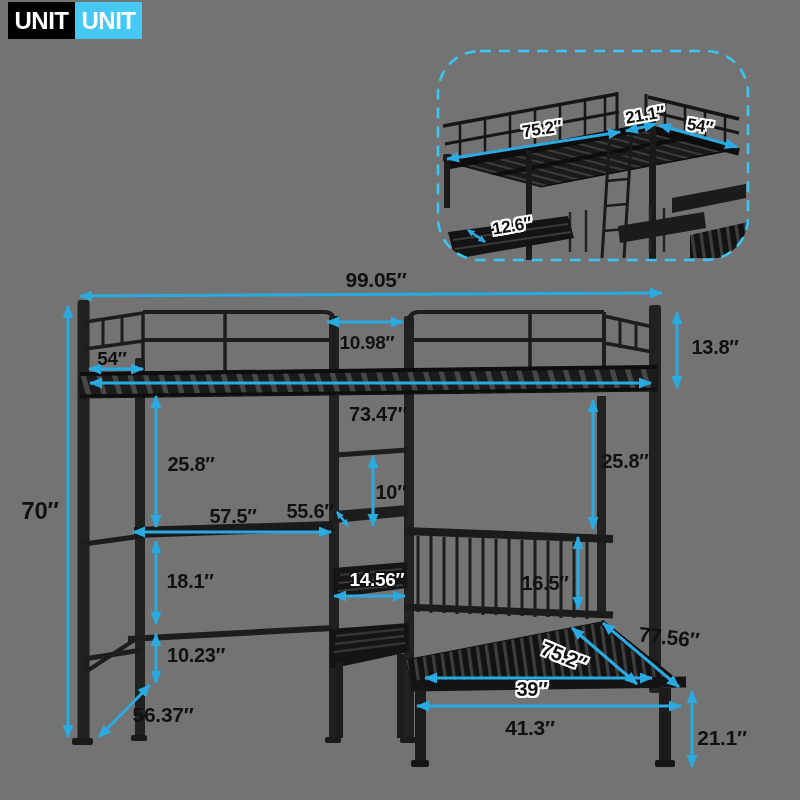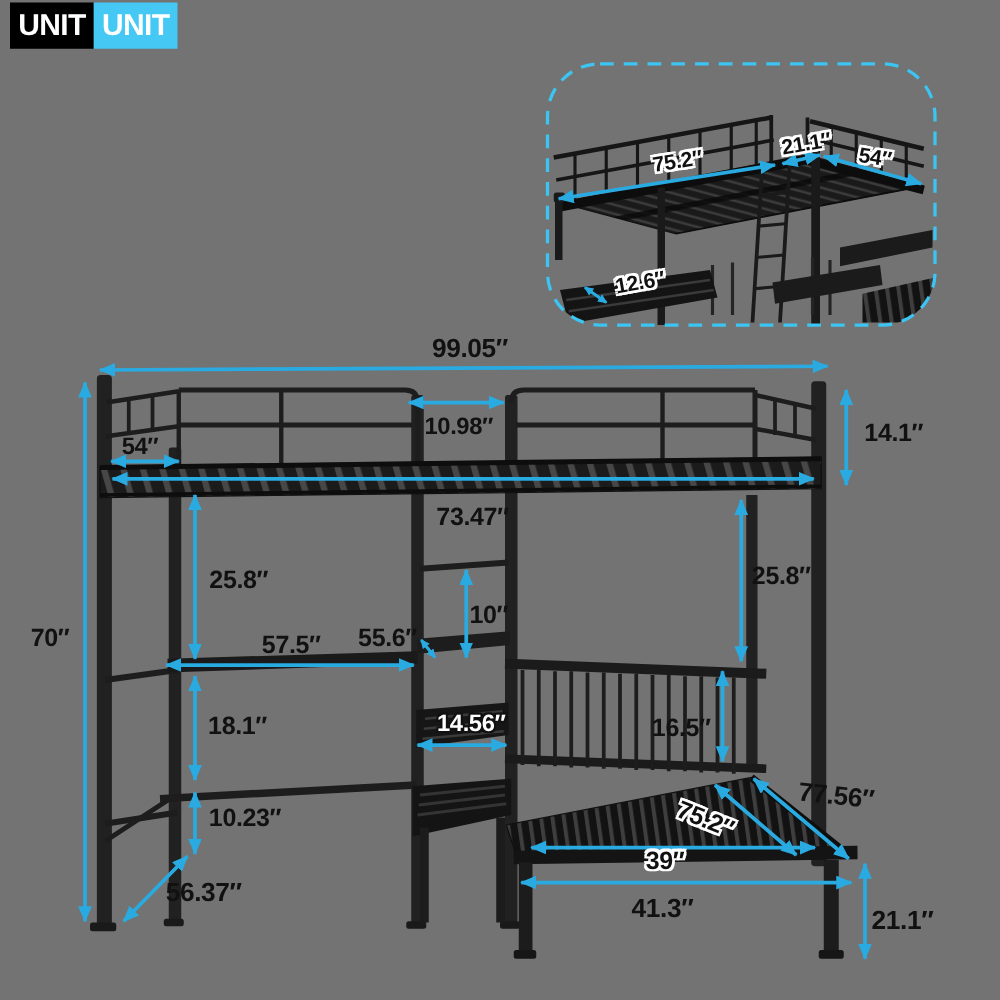--- a/index.html
+++ b/index.html
@@ -240,7 +240,7 @@
   <div class="dim s22" style="left:40px;top:511px">70″</div>
   <div class="dim s19" style="left:112px;top:358px">54″</div>
   <div class="dim s19" style="left:367px;top:342px">10.98″</div>
-  <div class="dim" style="left:715px;top:347px">14.1″</div>
+  <div class="dim" style="left:715px;top:347px">13.8″</div>
   <div class="dim" style="left:378px;top:414px">73.47″</div>
   <div class="dim" style="left:191px;top:464px">25.8″</div>
   <div class="dim" style="left:625px;top:461px">25.8″</div>

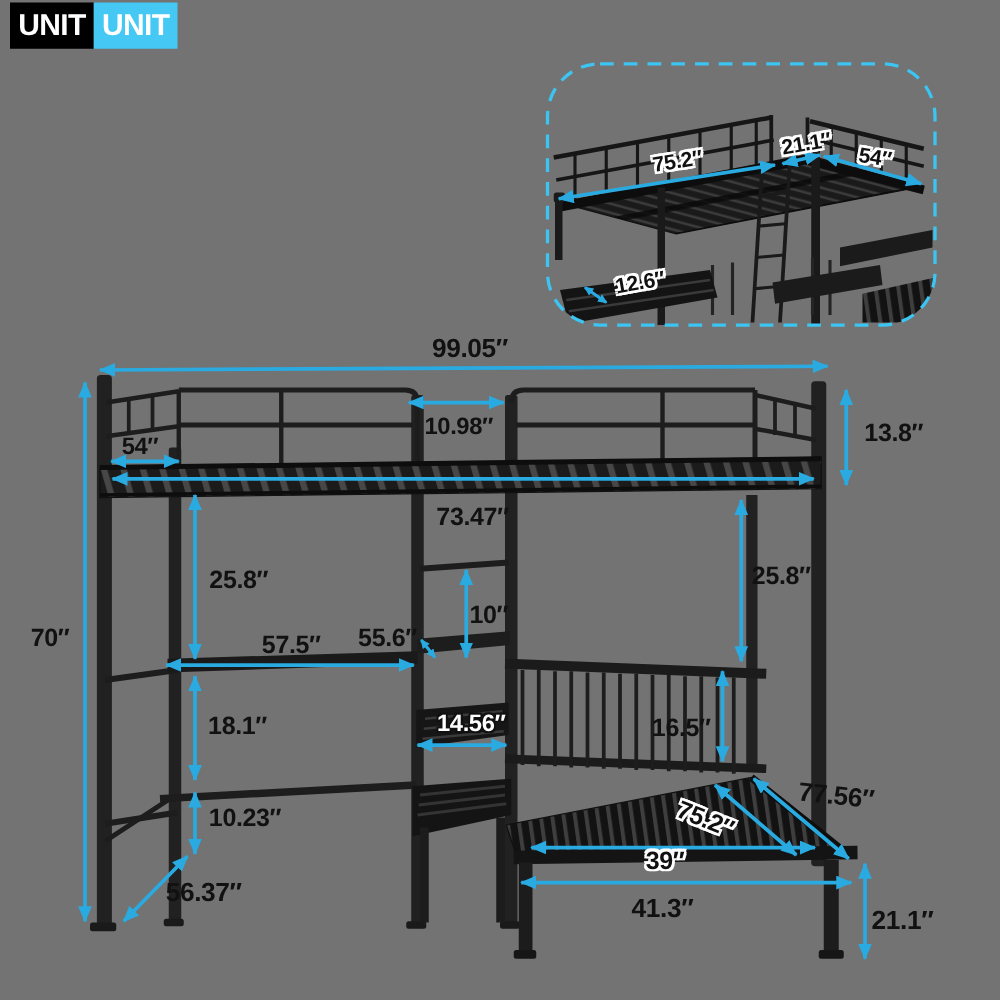--- a/index.html
+++ b/index.html
@@ -8,7 +8,7 @@
   #drawing{position:absolute;left:0;top:0;}
   .dim{position:absolute;font-weight:bold;font-size:20px;color:#111;white-space:nowrap;
        letter-spacing:-0.3px;transform:translate(-50%,-50%);line-height:1;}
-  .s17{font-size:17px}.s19{font-size:19px}.s21{font-size:21px}.s22{font-size:20px}
+  .s17{font-size:17px}.s19{font-size:19px}.s21{font-size:21px}.s22{font-size:24px}
   .halo{text-shadow:-2px -2px 0 #fff,2px -2px 0 #fff,-2px 2px 0 #fff,2px 2px 0 #fff,
         0 -2px 0 #fff,0 2px 0 #fff,-2px 0 0 #fff,2px 0 0 #fff;}
   .inv{color:#fff;text-shadow:-1.5px -1.5px 0 #111,1.5px -1.5px 0 #111,-1.5px 1.5px 0 #111,

